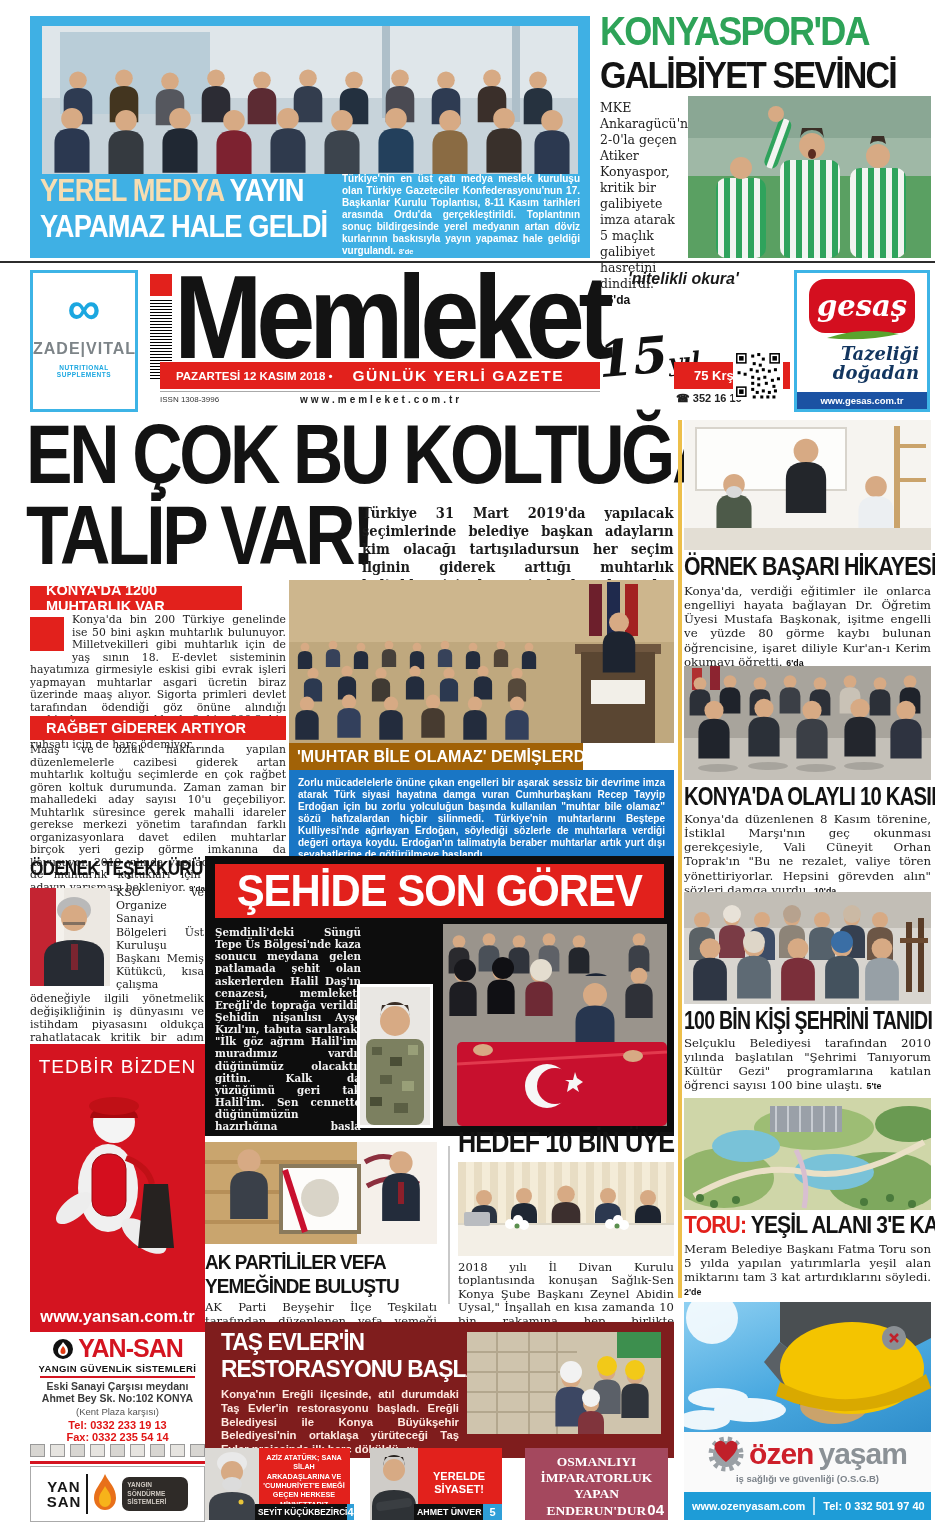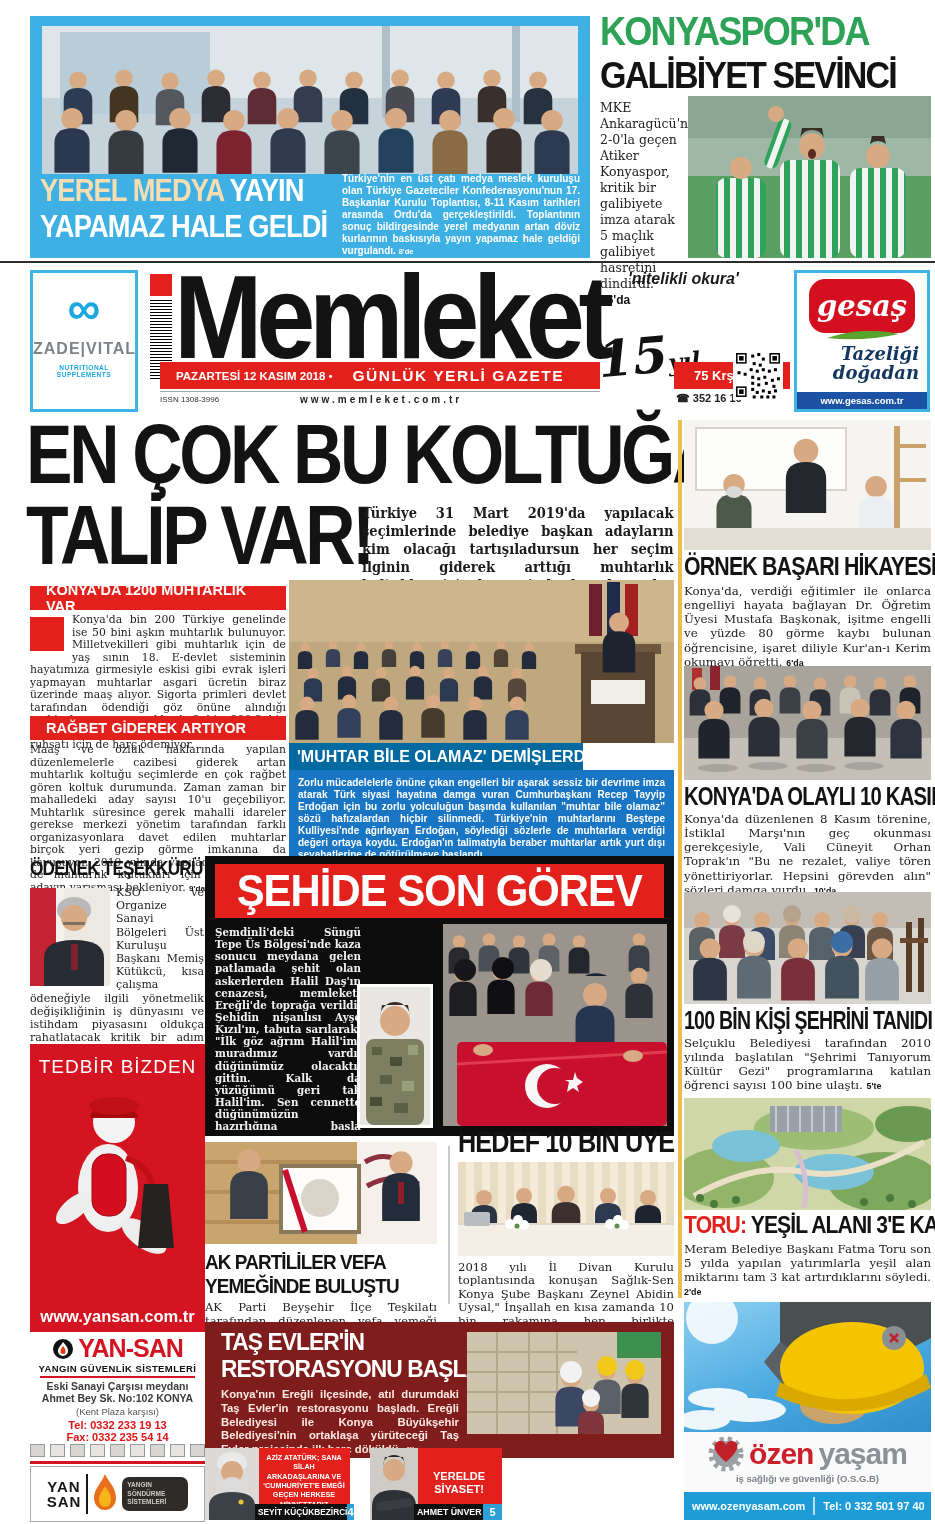--- a/index.html
+++ b/index.html
@@ -219,7 +219,7 @@
   <div class="abs" style="left:678px;top:420px;width:4px;height:878px;background:#edbf4a;"></div>
 
   <section>
-    <div class="redbar" style="left:30px;top:586px;width:256px;height:24px;font-size:14.5px;">
+    <div class="redbar" style="left:30px;top:586px;width:212px;height:24px;font-size:14.5px;">
       <span>KONYA'DA 1200 MUHTARLIK VAR</span>
     </div>
     <p class="abs sf jt" style="left:30px;top:614px;width:256px;font-size:10.8px;line-height:1.16;">

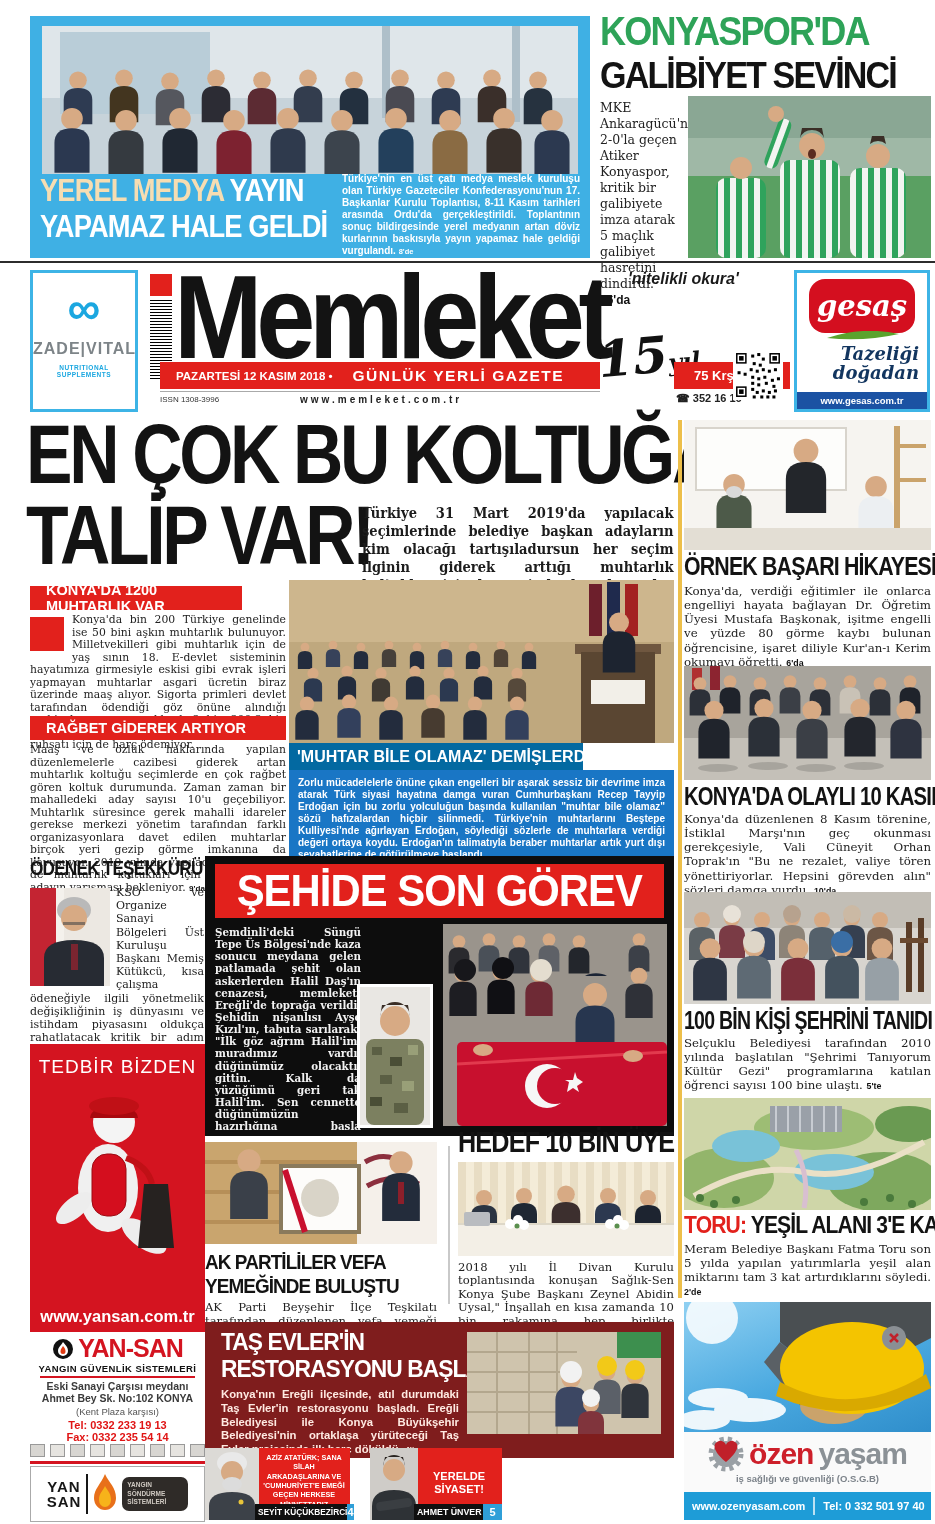--- a/index.html
+++ b/index.html
@@ -271,7 +271,7 @@
         <rect x="302" y="100" width="54" height="24" fill="#f2efe8"></rect>
       </svg>
     </div>
-    <div class="abs" style="left:289px;top:743px;width:294px;height:27px;background:#0369a1;color:#fff;font-weight:800;font-size:16px;display:flex;align-items:center;padding-left:8px;box-sizing:border-box;">
+    <div class="abs" style="left:289px;top:743px;width:294px;height:27px;background:#a16207;color:#fff;font-weight:800;font-size:16px;display:flex;align-items:center;padding-left:8px;box-sizing:border-box;">
       <span style="white-space:nowrap;">'MUHTAR BİLE OLAMAZ' DEMİŞLERDİ</span>
     </div>
     <div class="abs jt" style="left:289px;top:770px;width:385px;height:86px;background:#1976c5;box-sizing:border-box;padding:7px 9px;color:#fff;font-weight:bold;font-size:10px;line-height:1.2;">

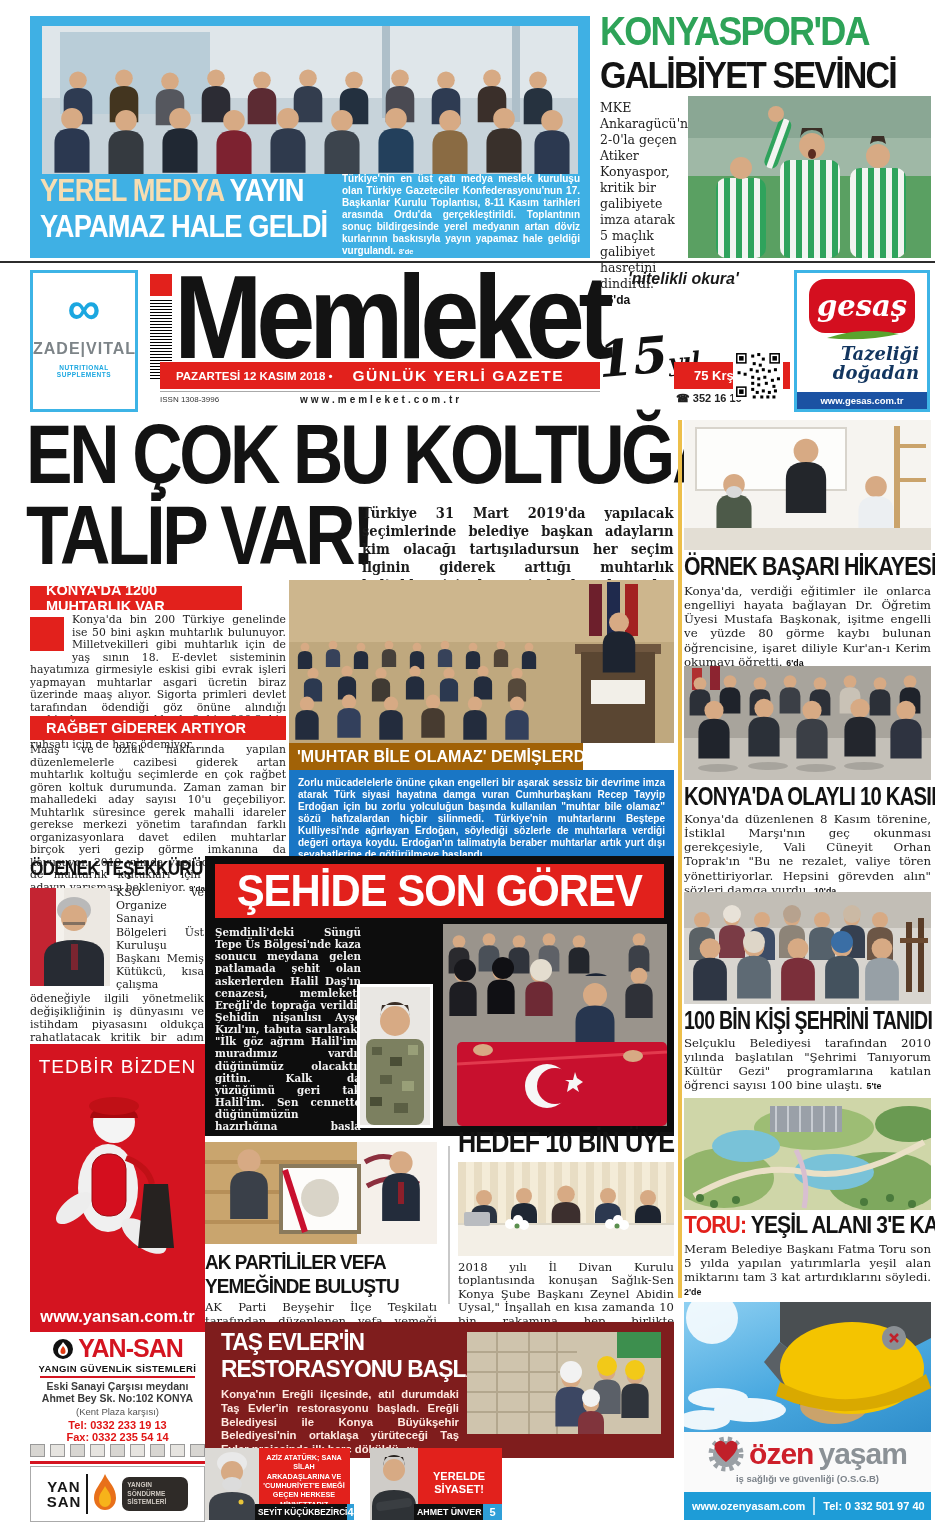--- a/index.html
+++ b/index.html
@@ -540,6 +540,14 @@
     </div>
   </section>
 
+  <section class="abs" style="left:525px;top:1448px;width:143px;height:72px;background:#a4485e;color:#fff;text-align:center;
+                  font-family:'Liberation Serif',serif;font-weight:bold;font-size:13.5px;line-height:1.2;padding-top:6px;box-sizing:border-box;">
+    <div>OSMANLIYI</div>
+    <div>İMPARATORLUK</div>
+    <div>YAPAN</div>
+    <div style="display:inline;">ENDERUN'DUR</div>
+    <span style="position:absolute;right:4px;bottom:1px;font-size:15px;font-family:'Liberation Sans',sans-serif;">04</span>
+  </section>
 
   <section>
     <div class="ph" style="left:684px;top:420px;width:247px;height:130px;">

